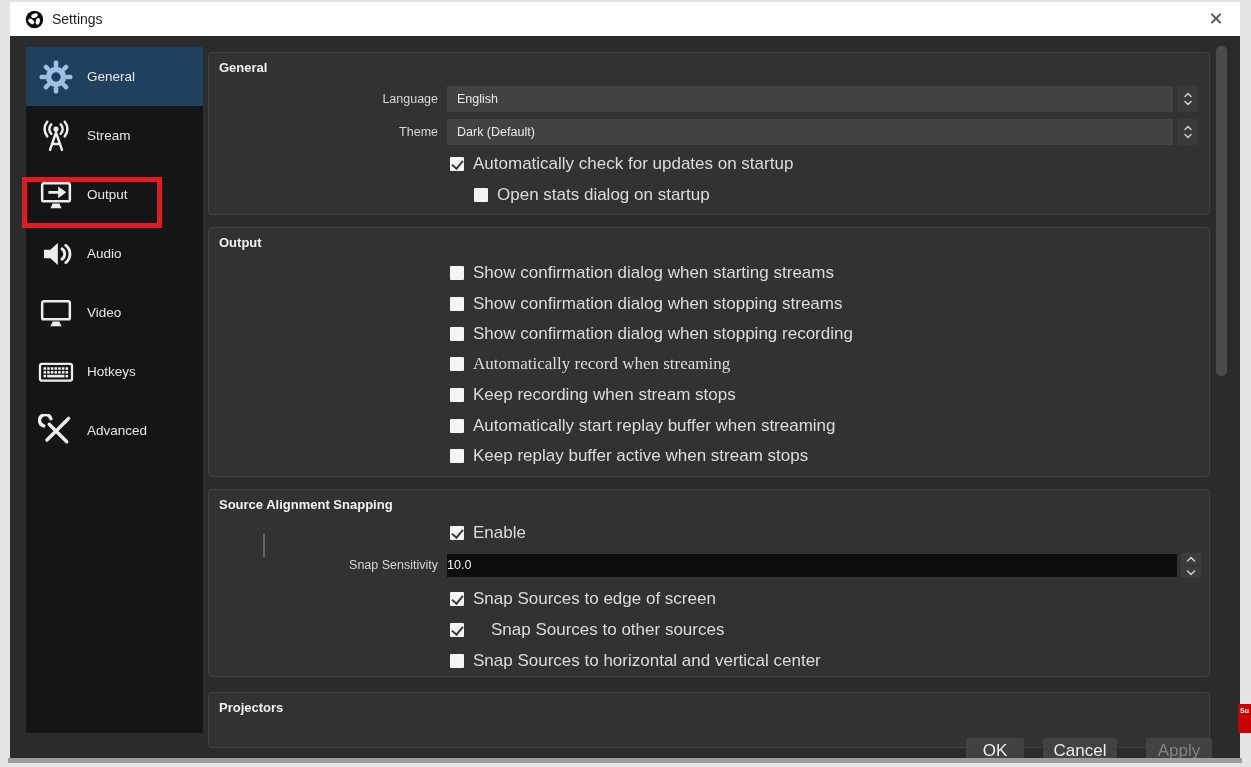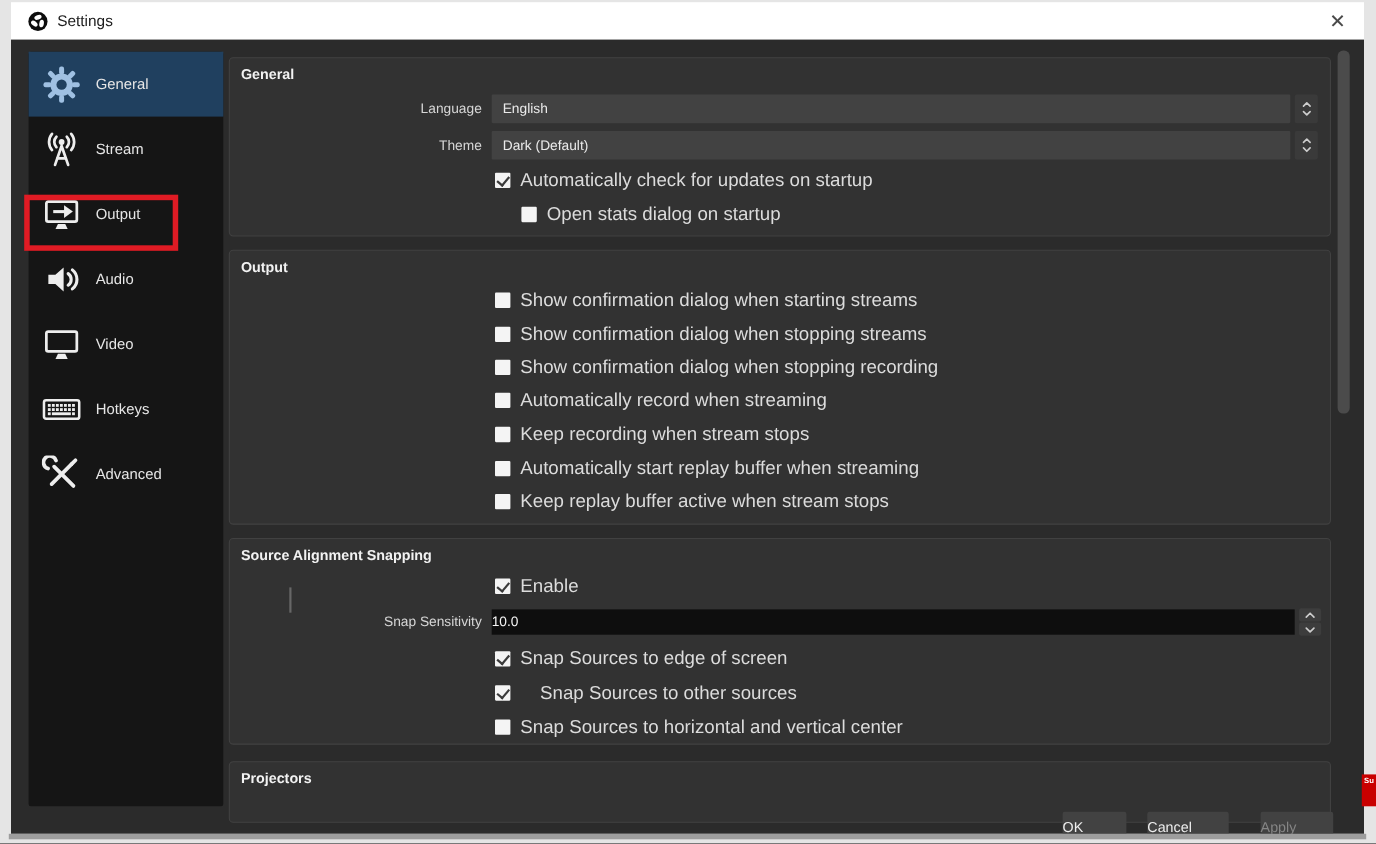--- a/index.html
+++ b/index.html
@@ -271,7 +271,7 @@
         <span class="checkbox"></span>
         <span class="check-label">Show confirmation dialog when stopping recording</span>
       </div>
-      <div class="check-row" style="top:128px;">
+      <div class="check-row" style="top:128px;font-family:Liberation Serif, serif;">
         <span class="checkbox"></span>
         <span class="check-label">Automatically record when streaming</span>
       </div>

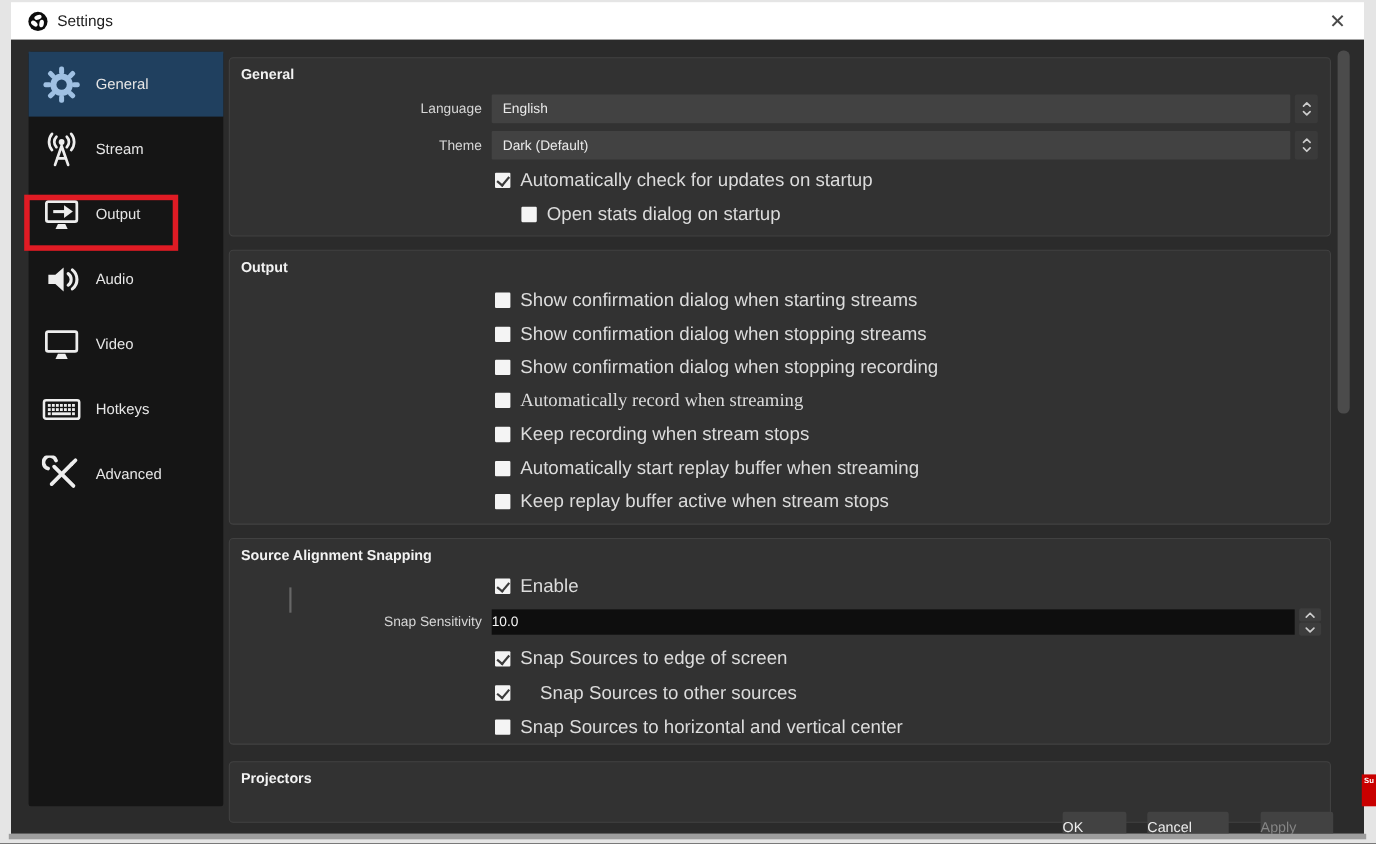--- a/index.html
+++ b/index.html
@@ -59,7 +59,7 @@
   .artifact { position:absolute; left:253px; top:498px; width:2px; height:23px; background:#7a7a7a; opacity:.75; }
 
   .btn { position:absolute; top:702px; height:26px; background:#424242; color:#ededed;
-         font-size:13px; border:none; border-radius:2px; text-align:left;
+         font-size:17px; border:none; border-radius:2px; text-align:center;
          font-family:"Liberation Sans", sans-serif; }
   .btn.disabled { color:#858585; }
   .btn-ok { left:956px; width:58px; }

